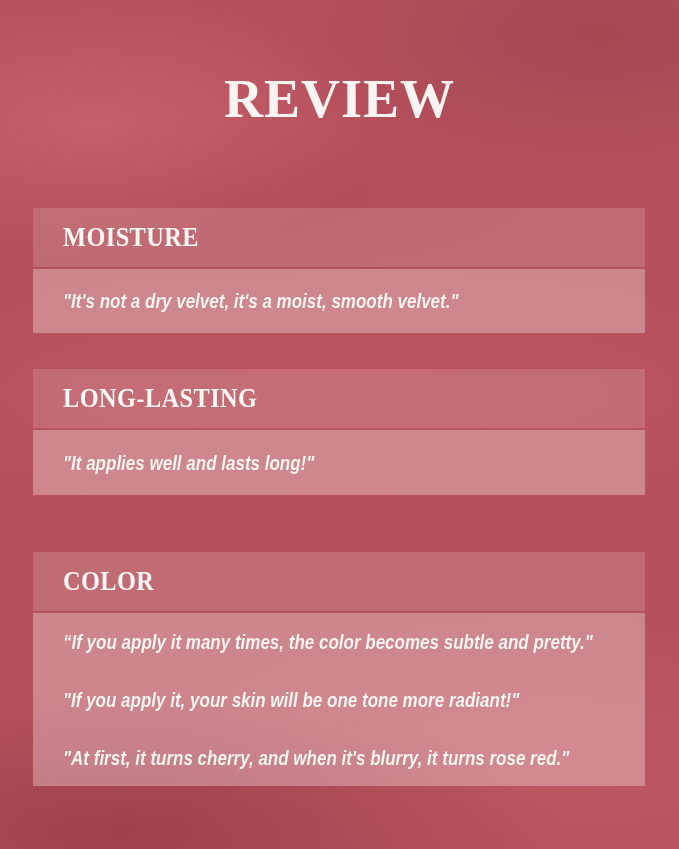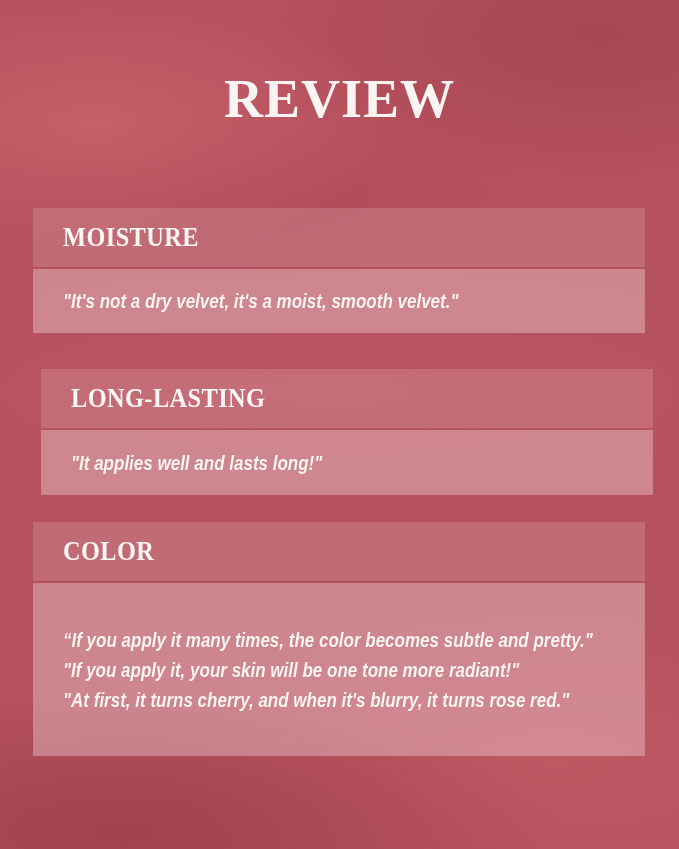--- a/index.html
+++ b/index.html
@@ -41,7 +41,7 @@
     width: 612px;
   }
   .sec-moisture    { top: 208px; }
-  .sec-longlasting { top: 369px; margin-left: 8px; }
+  .sec-longlasting { top: 369px; }
   .sec-color       { top: 522px; }
   .sec-head {
     height: 59px;

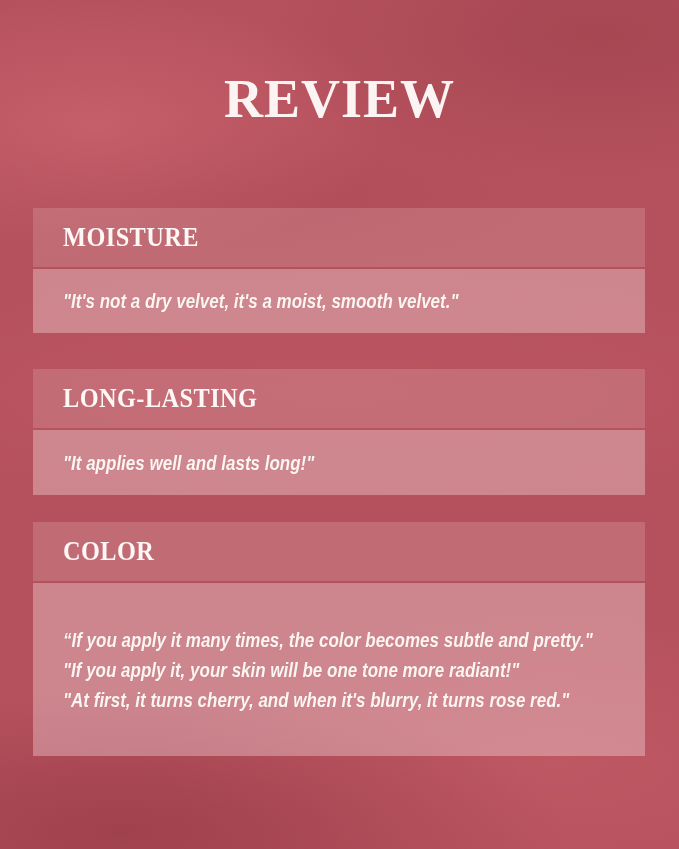--- a/index.html
+++ b/index.html
@@ -42,7 +42,7 @@
   }
   .sec-moisture    { top: 208px; }
   .sec-longlasting { top: 369px; }
-  .sec-color       { top: 522px; }
+  .sec-color       { top: 552px; }
   .sec-head {
     height: 59px;
     background: rgba(255,242,243,0.16);

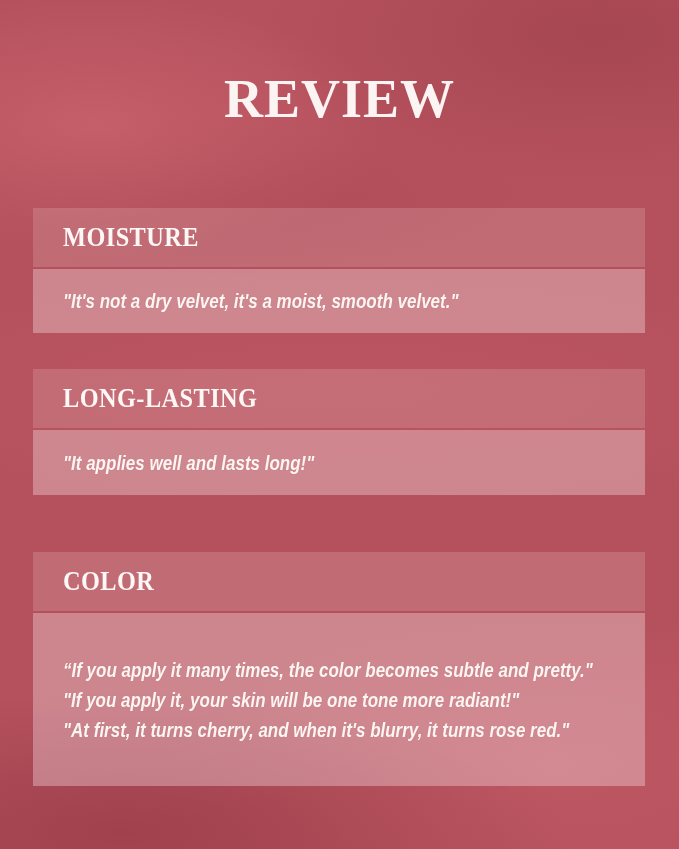--- a/index.html
+++ b/index.html
@@ -72,7 +72,7 @@
   }
   .qb-1 { height: 64px; }
   .qb-2 { height: 65px; }
-  .qb-3 { height: 173px; gap: 8px; }
+  .qb-3 { height: 173px; gap: 36px; }
   .quote-line {
     font-family: "Liberation Sans", "DejaVu Sans", sans-serif;
     font-style: italic;

